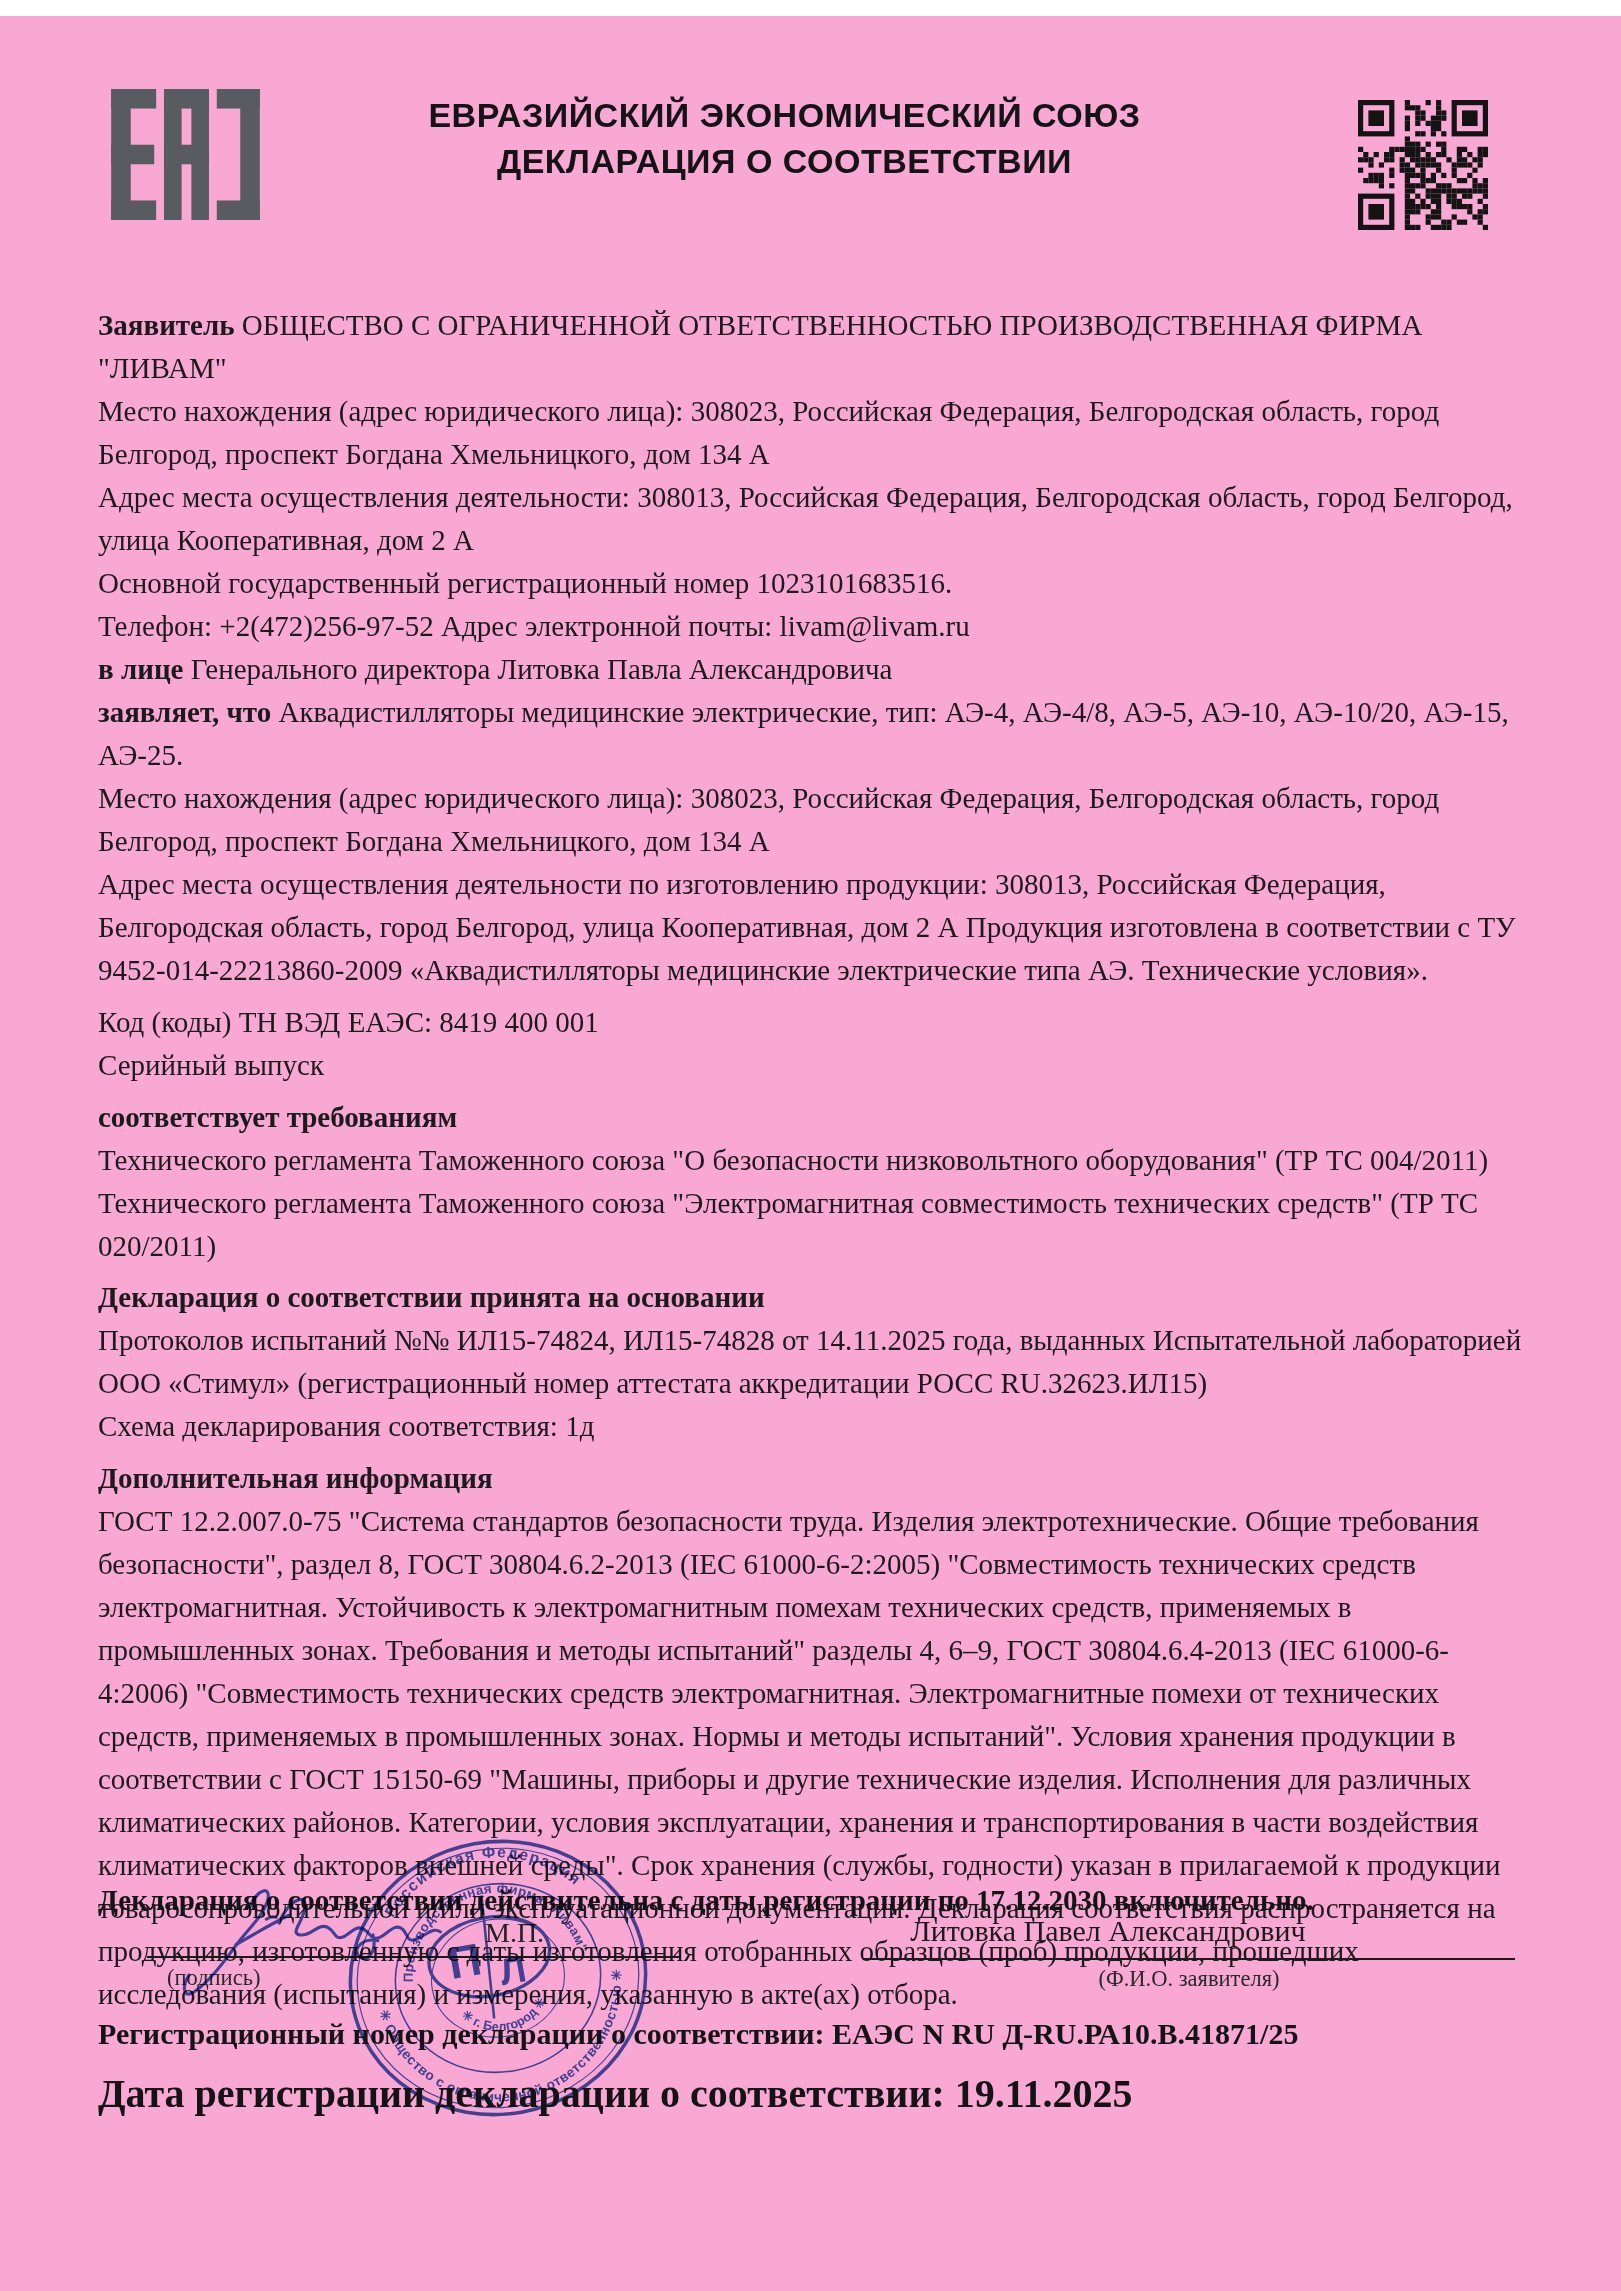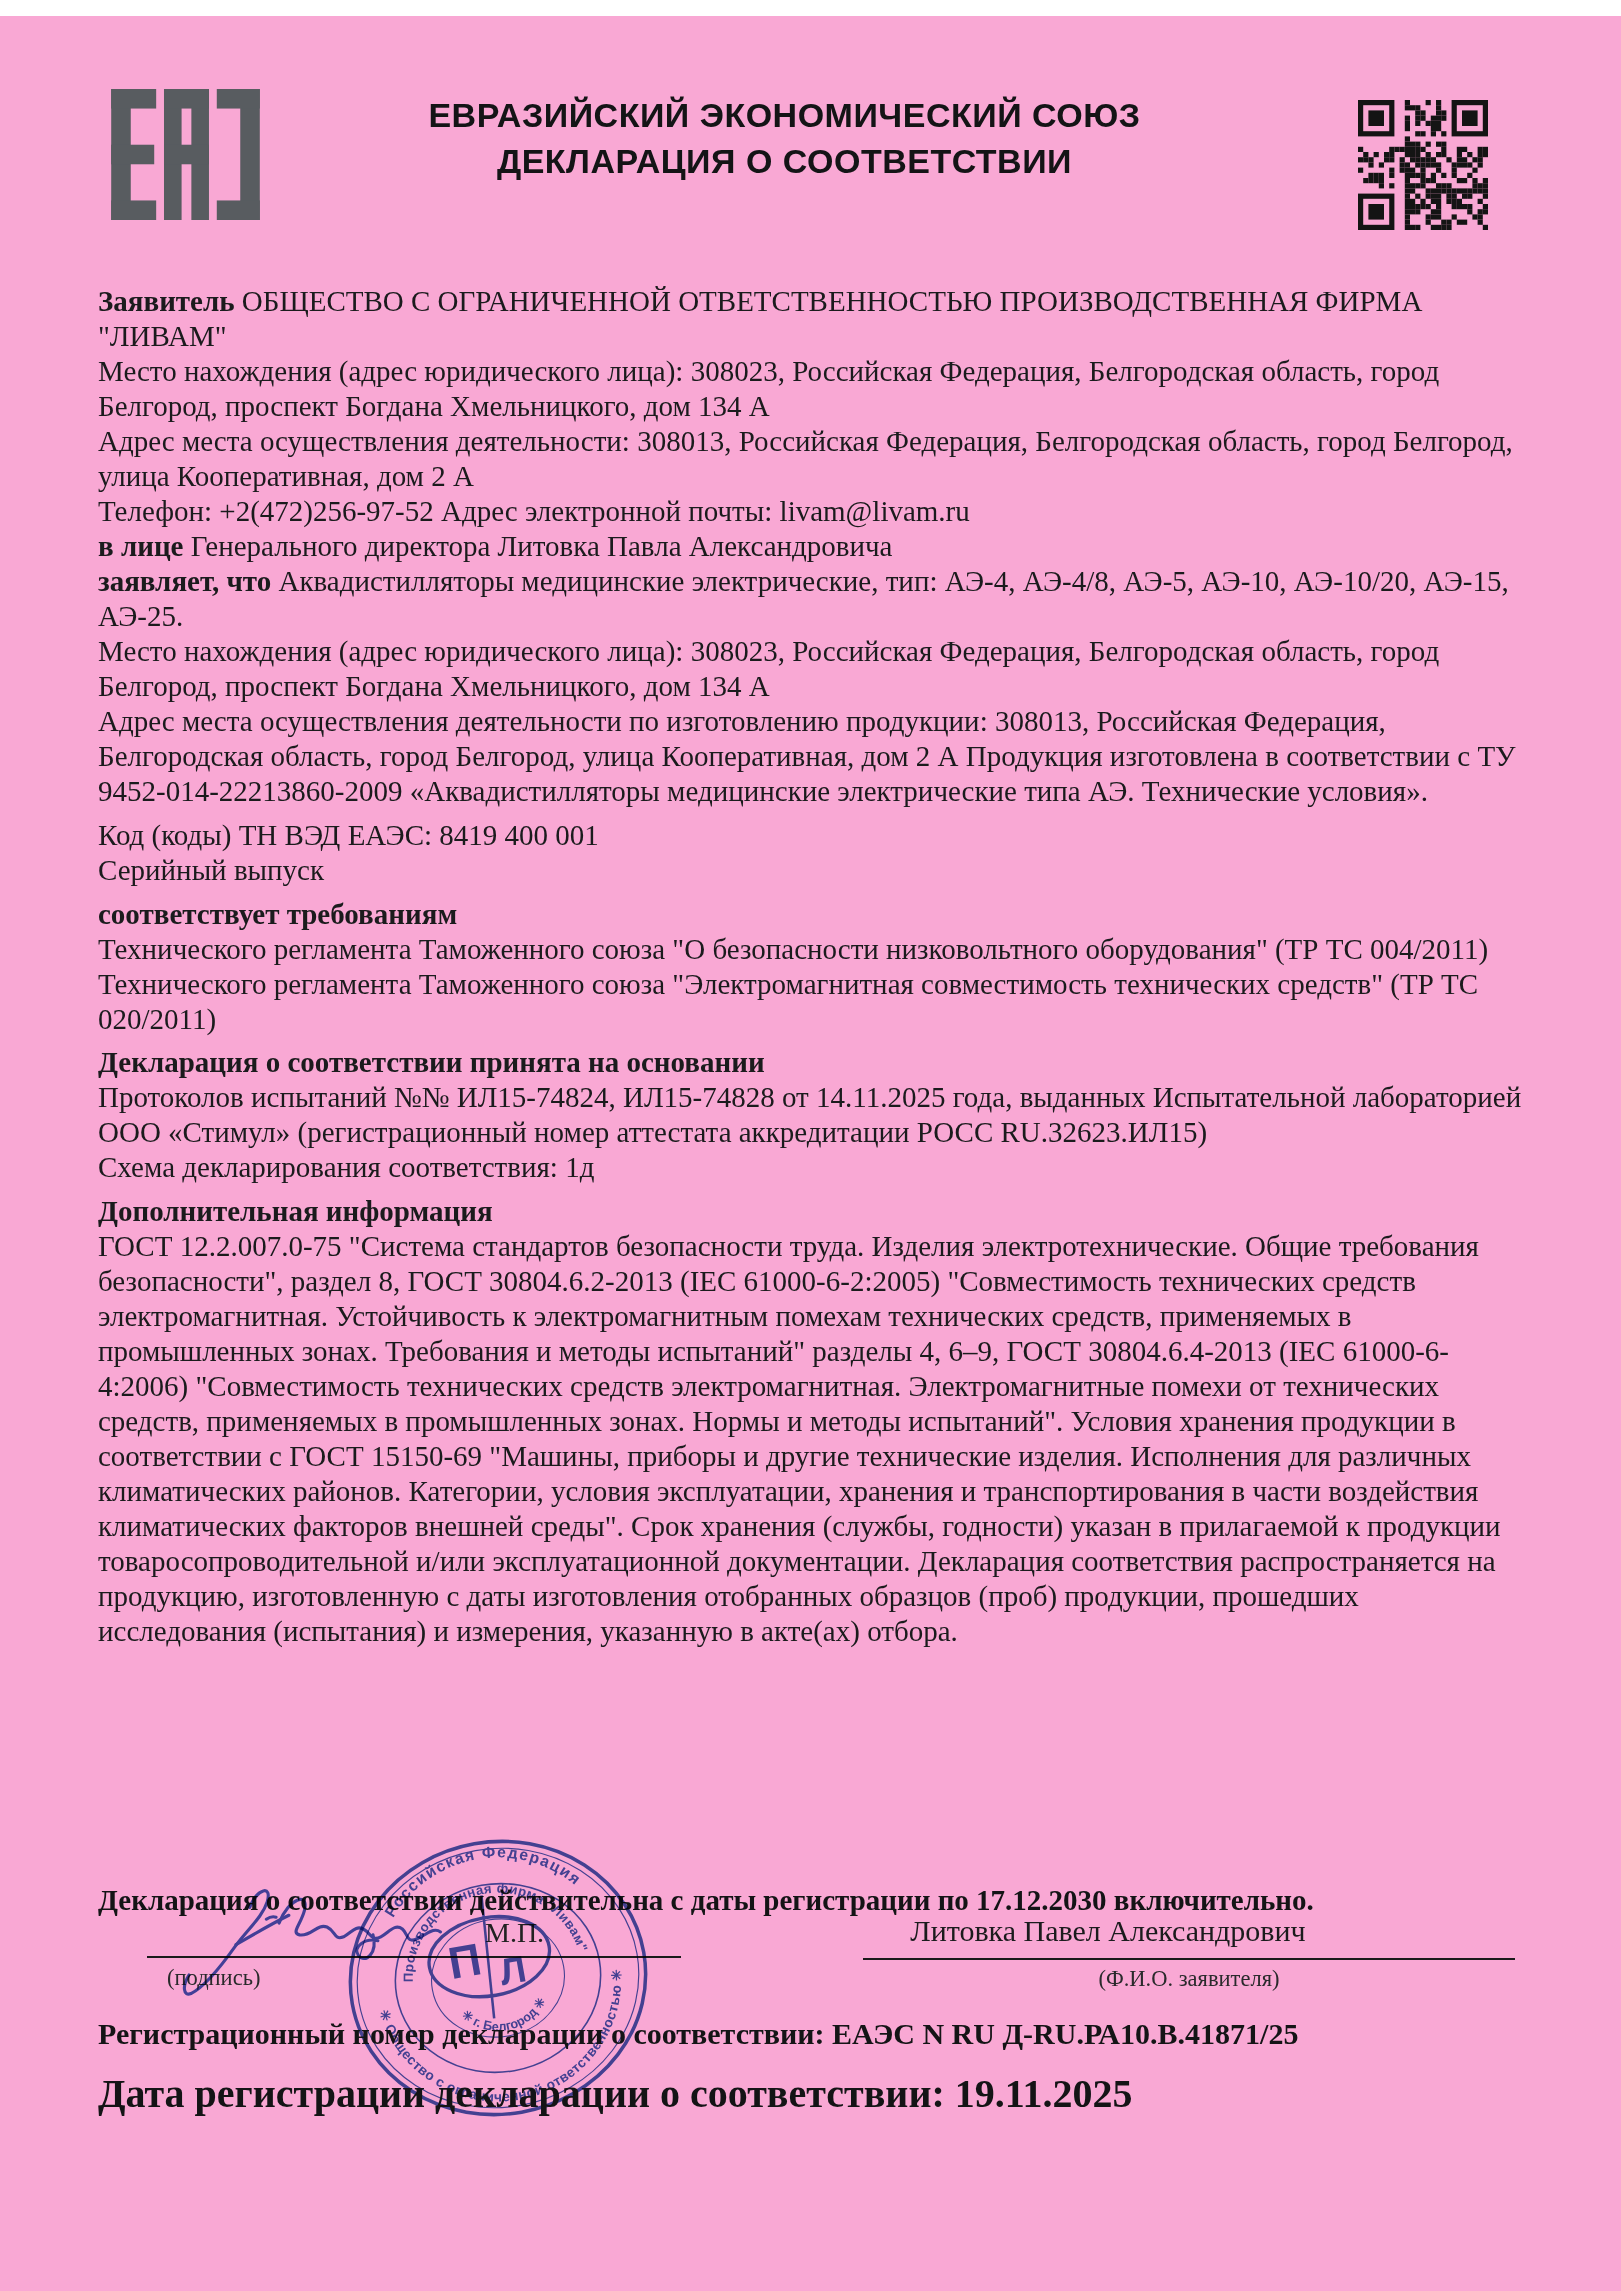--- a/index.html
+++ b/index.html
@@ -18,8 +18,8 @@
   .qr{position:absolute; left:1358px; top:84px; width:130px; height:130px;}
   
   .content{
-    position:absolute; left:98px; top:268px; width:1433px;
-    font-size:29px; line-height:35px; color:#1b1b1d;
+    position:absolute; left:98px; top:288px; width:1433px;
+    font-size:29px; line-height:43px; color:#1b1b1d;
   }
   .content p{margin:0; padding:0;}
   .content p.gap{margin-top:8.8px;}

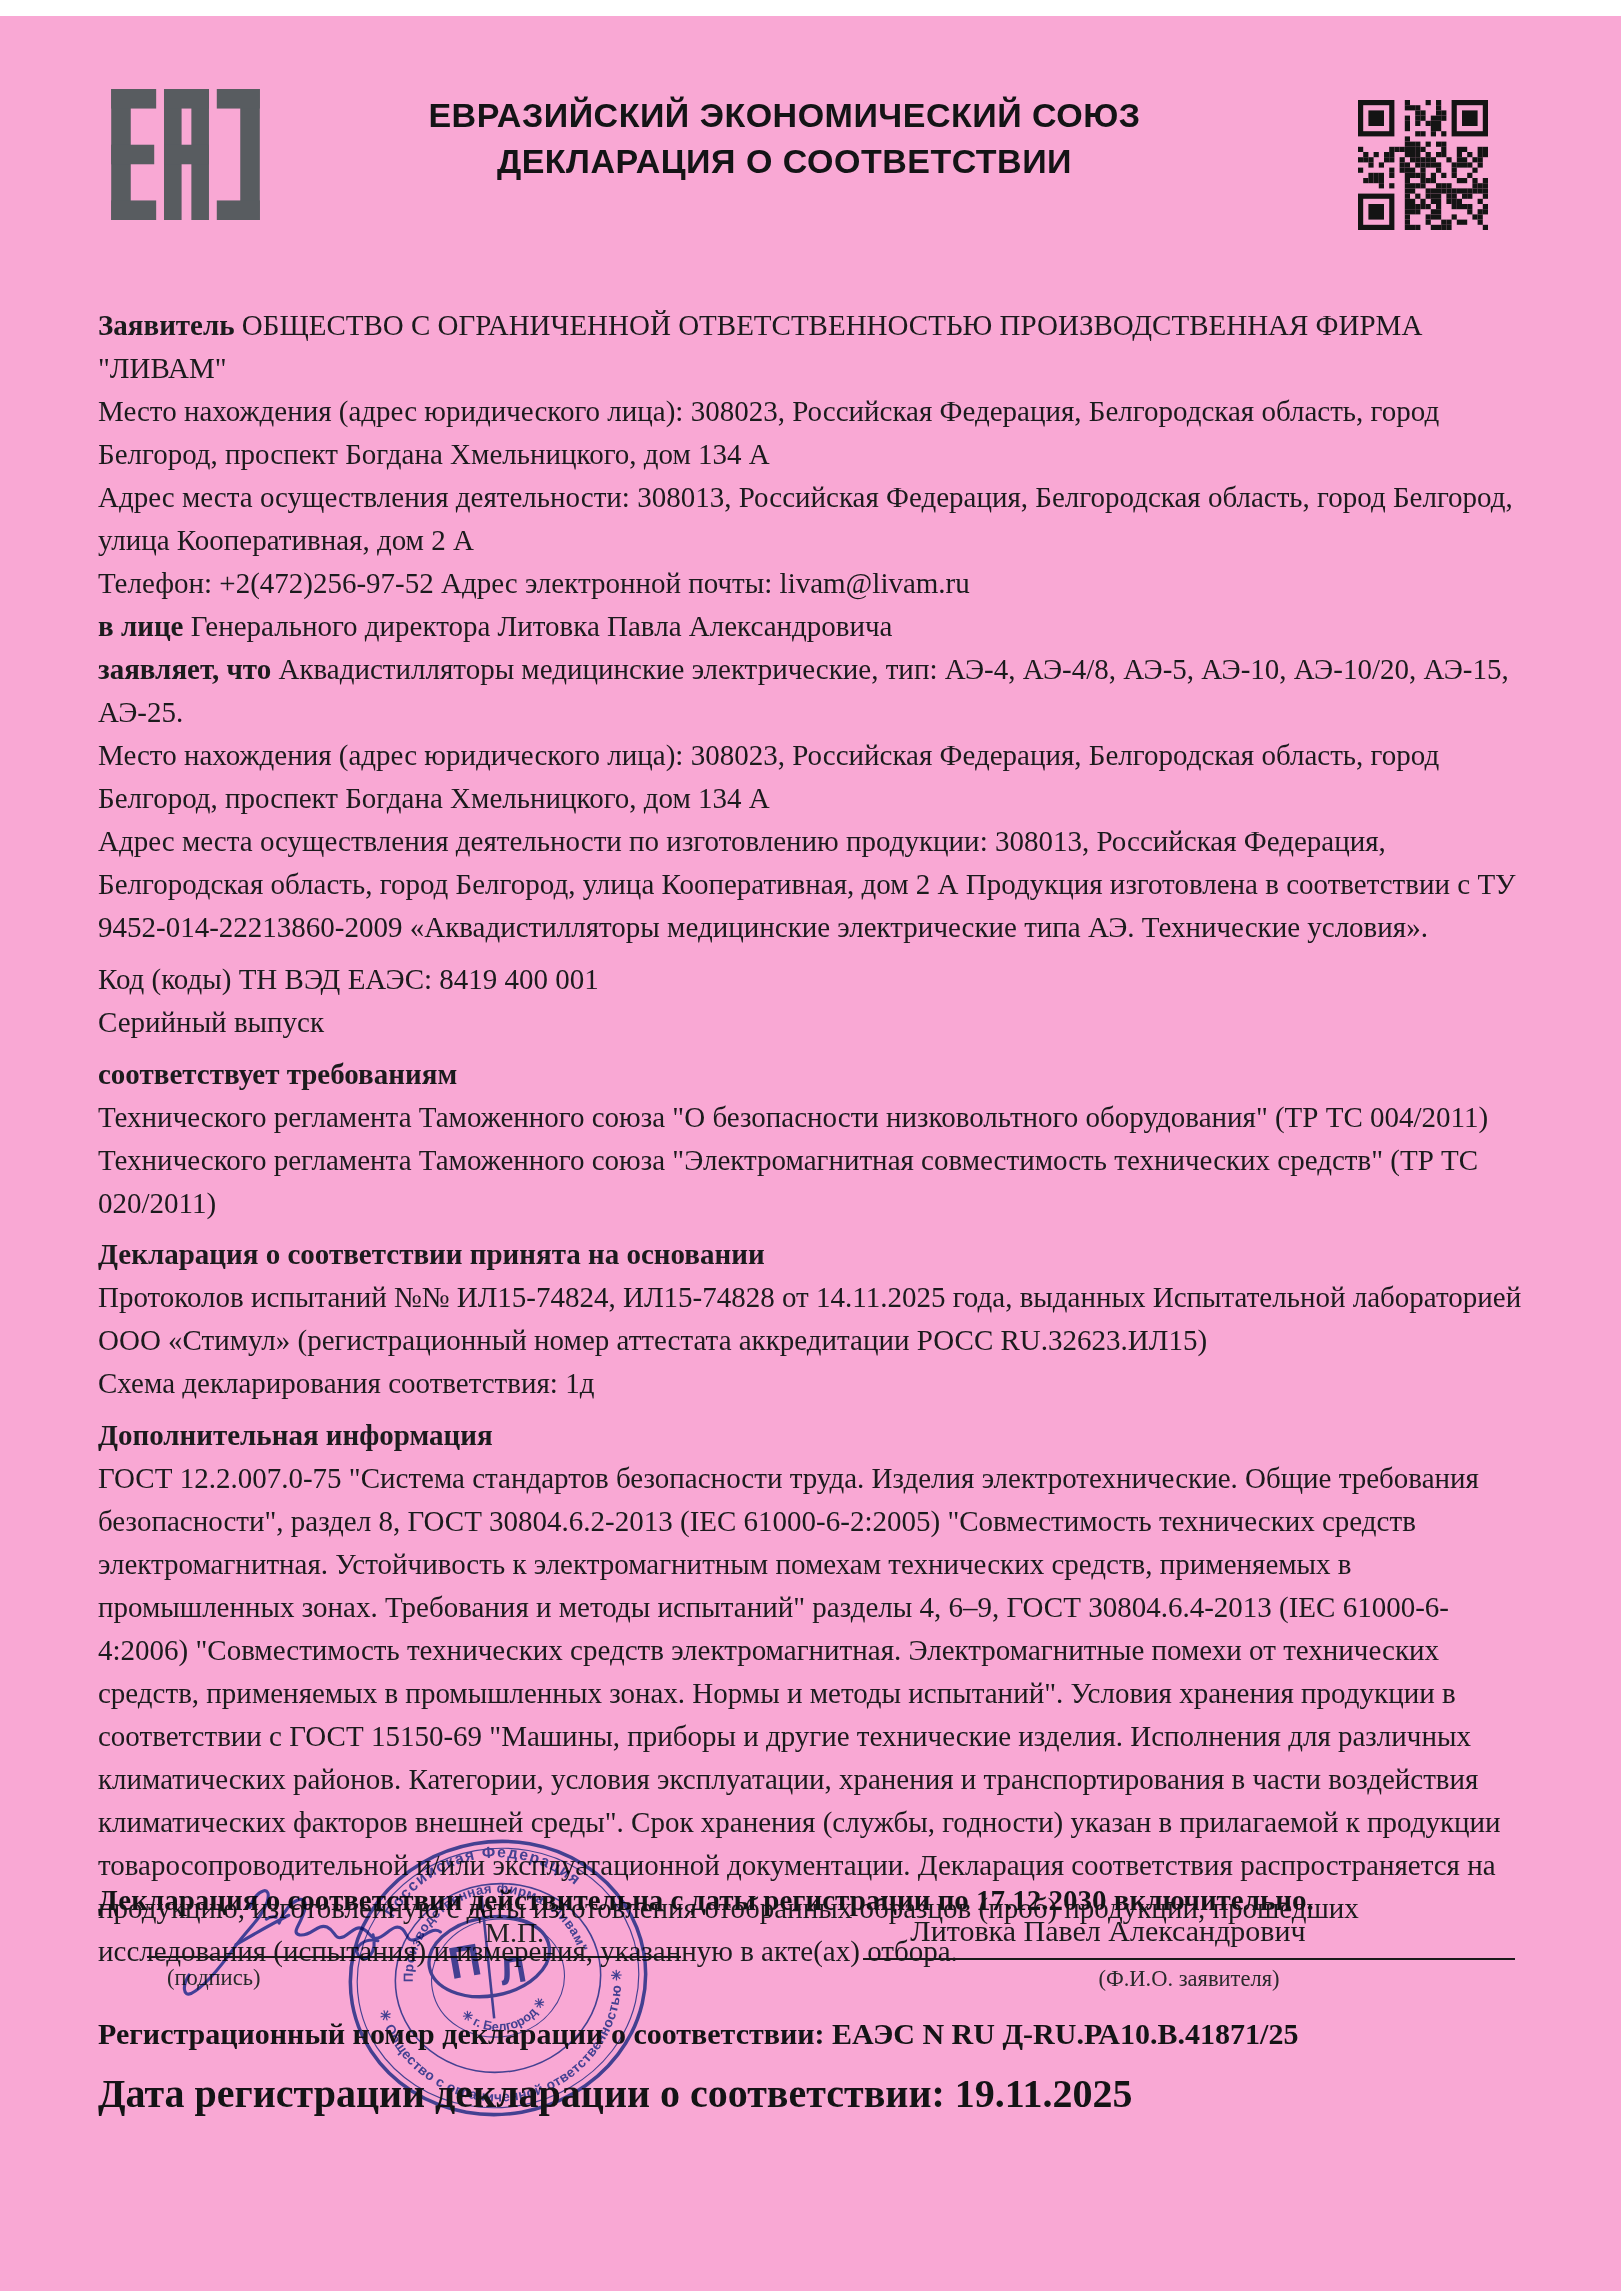--- a/index.html
+++ b/index.html
@@ -301,6 +301,7 @@
     <p><b>Заявитель</b><span> ОБЩЕСТВО С ОГРАНИЧЕННОЙ ОТВЕТСТВЕННОСТЬЮ ПРОИЗВОДСТВЕННАЯ ФИРМА "ЛИВАМ"</span></p>
     <p><b></b><span>Место нахождения (адрес юридического лица): 308023, Российская Федерация, Белгородская область, город Белгород, проспект Богдана Хмельницкого, дом 134 А</span></p>
     <p><b></b><span>Адрес места осуществления деятельности: 308013, Российская Федерация, Белгородская область, город Белгород, улица Кооперативная, дом 2 А</span></p>
+    <p><b></b><span>Основной государственный регистрационный номер 1023101683516.</span></p>
     <p><b></b><span>Телефон: +2(472)256-97-52 Адрес электронной почты: livam@livam.ru</span></p>
     <p><b>в лице</b><span> Генерального директора Литовка Павла Александровича</span></p>
     <p><b>заявляет, что</b><span> Аквадистилляторы медицинские электрические, тип: АЭ-4, АЭ-4/8, АЭ-5, АЭ-10, АЭ-10/20, АЭ-15, АЭ-25.</span></p>

